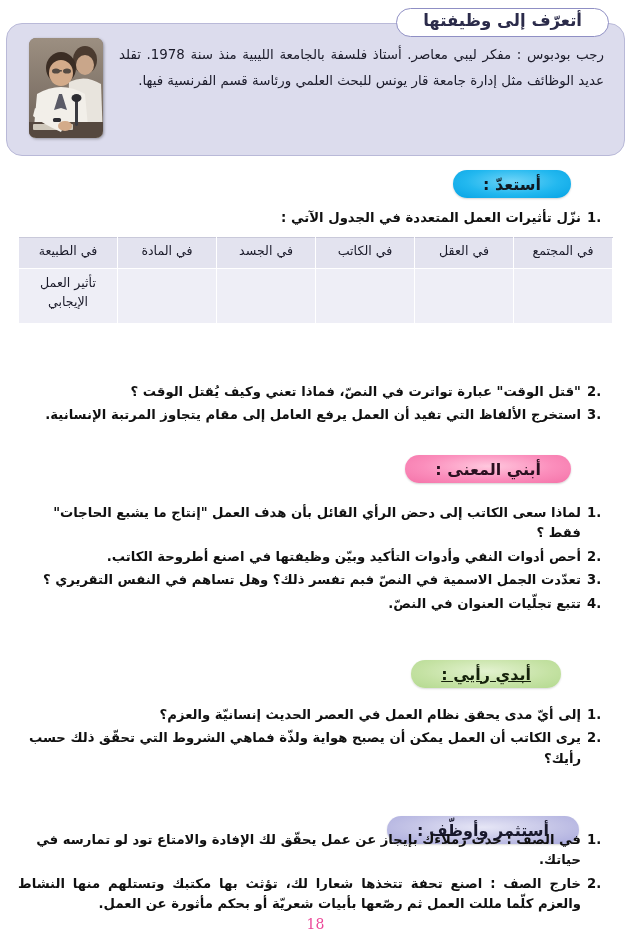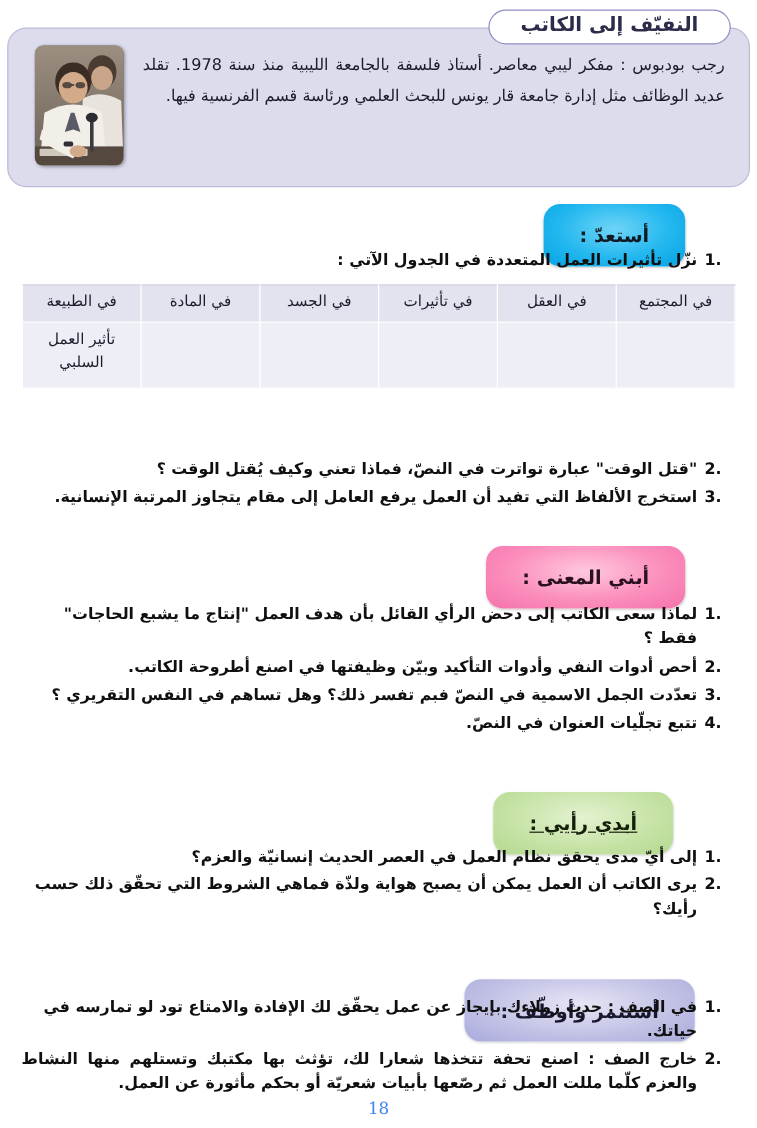--- a/index.html
+++ b/index.html
@@ -220,7 +220,7 @@
 <div class="page">
 
   <div class="author-block">
-    <div class="author-title-pill">النفيّف إلى الكاتب</div>
+    <div class="author-title-pill">أتعرّف إلى وظيفتها</div>
 
     <div class="author-card">
       <div class="author-inner">

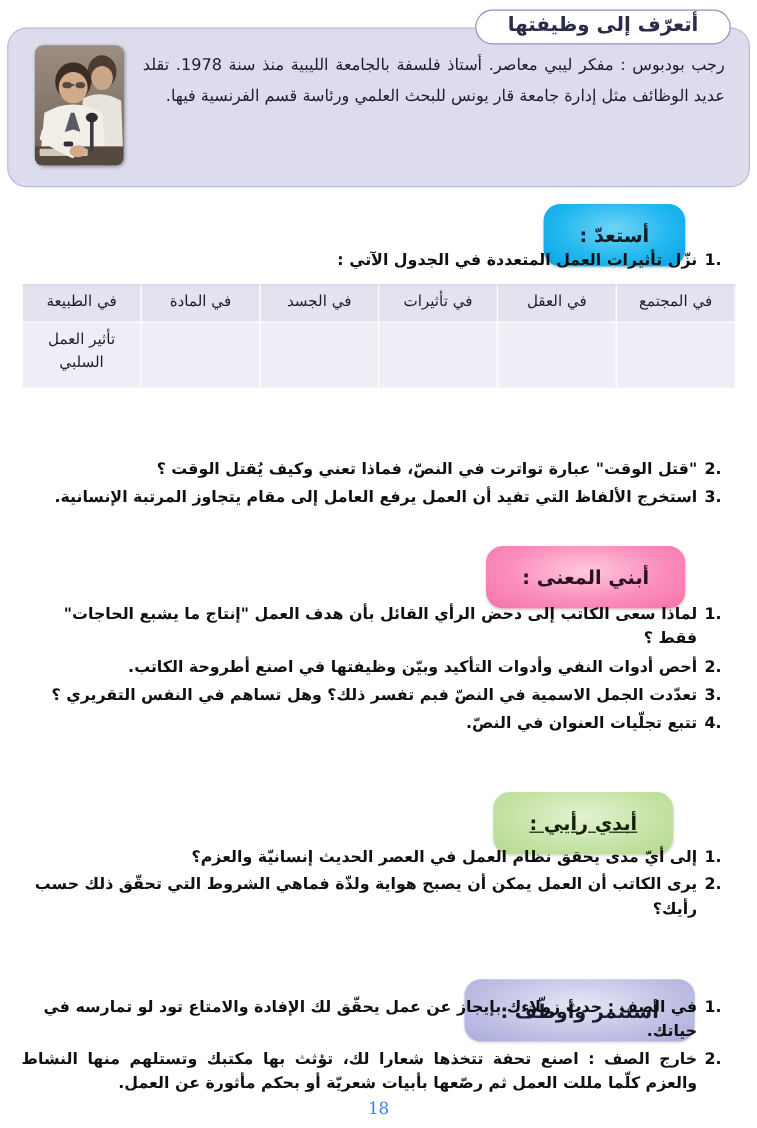--- a/index.html
+++ b/index.html
@@ -97,7 +97,7 @@
     display: flex;
     align-items: center;
     justify-content: center;
-    padding: 12px 30px;
+    padding: 0 30px;
     font-family: "DejaVu Sans", sans-serif;
     font-size: 16px;
     font-weight: bold;

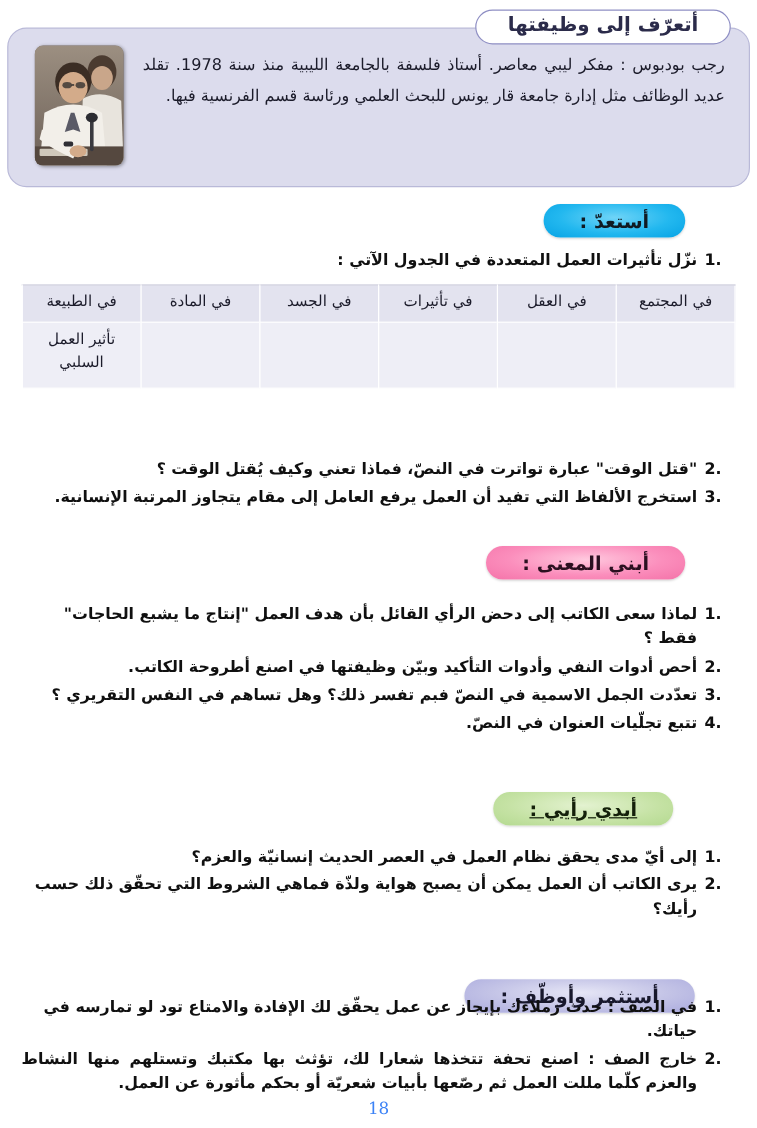--- a/index.html
+++ b/index.html
@@ -280,7 +280,7 @@
         <tr>
           <th>في المجتمع</th>
           <th>في العقل</th>
-          <th>في تأثيرات</th>
+          <th>في الكاتب</th>
           <th>في الجسد</th>
           <th>في المادة</th>
           <th>في الطبيعة</th>

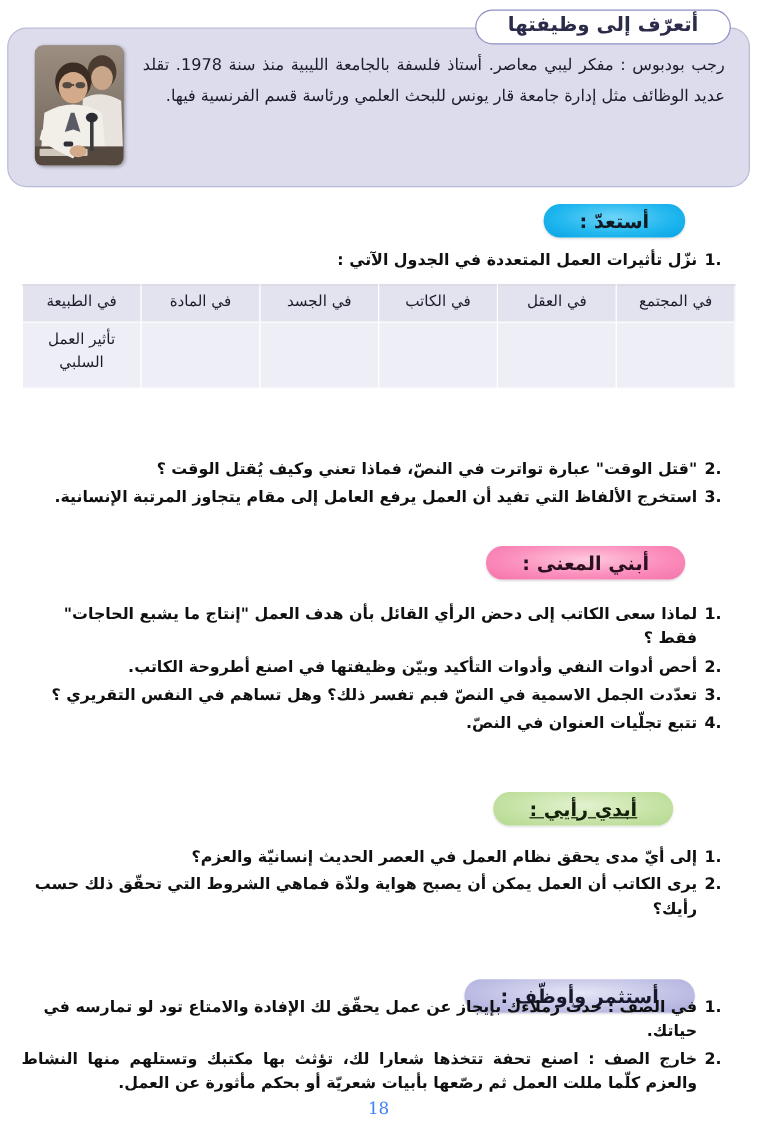--- a/index.html
+++ b/index.html
@@ -293,6 +293,14 @@
           <td class="blank"></td>
           <td class="blank"></td>
           <td class="blank"></td>
+          <td class="rowlabel">تأثير العمل الإيجابي</td>
+        </tr>
+        <tr>
+          <td class="blank"></td>
+          <td class="blank"></td>
+          <td class="blank"></td>
+          <td class="blank"></td>
+          <td class="blank"></td>
           <td class="rowlabel">تأثير العمل السلبي</td>
         </tr>
       </tbody>

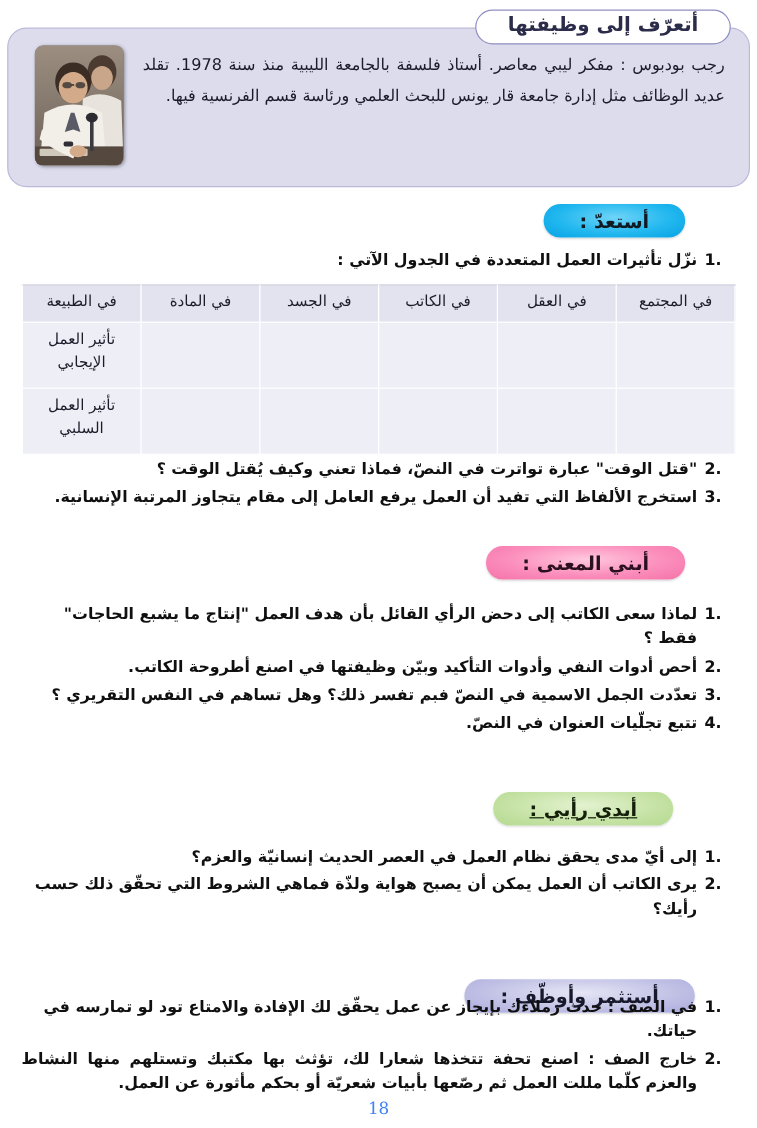--- a/index.html
+++ b/index.html
@@ -295,14 +295,6 @@
           <td class="blank"></td>
           <td class="rowlabel">تأثير العمل الإيجابي</td>
         </tr>
-        <tr>
-          <td class="blank"></td>
-          <td class="blank"></td>
-          <td class="blank"></td>
-          <td class="blank"></td>
-          <td class="blank"></td>
-          <td class="rowlabel">تأثير العمل السلبي</td>
-        </tr>
       </tbody>
     </table>
   </div>

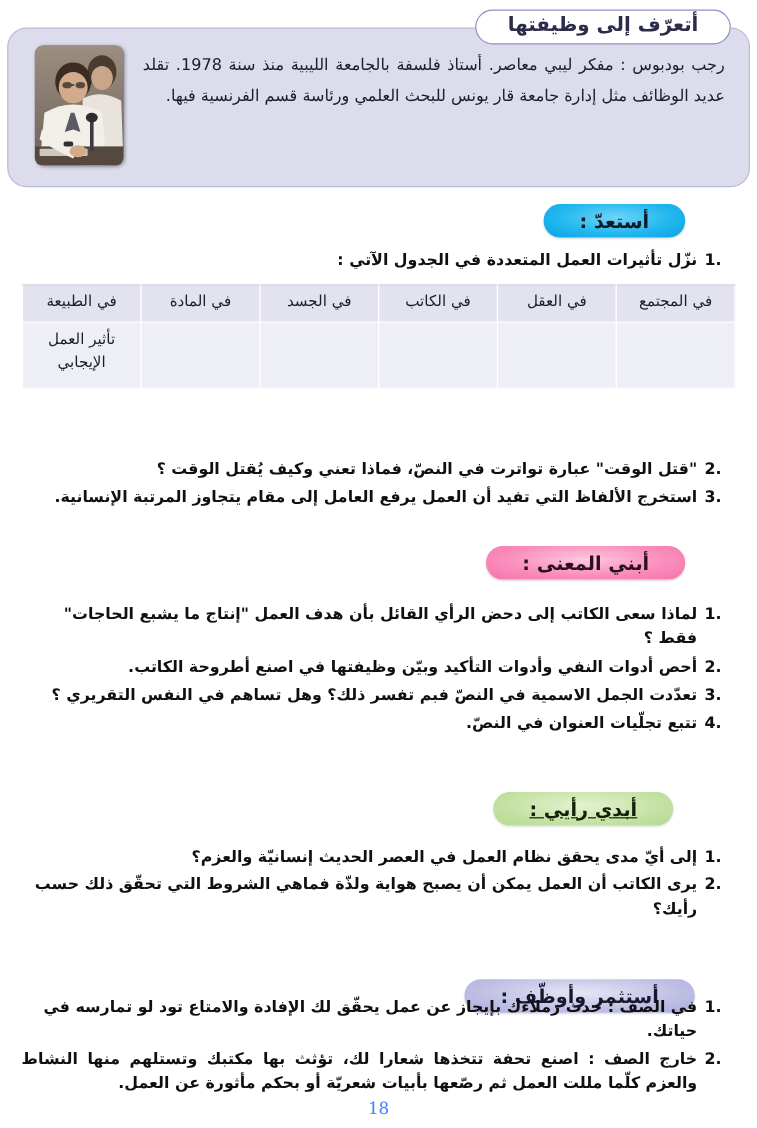--- a/index.html
+++ b/index.html
@@ -210,7 +210,7 @@
     text-align: center;
     font-family: "DejaVu Serif", "Liberation Serif", serif;
     font-size: 14px;
-    color: #3b82f6;
+    color: #ec4899;
     direction: ltr;
   }
 </style>

